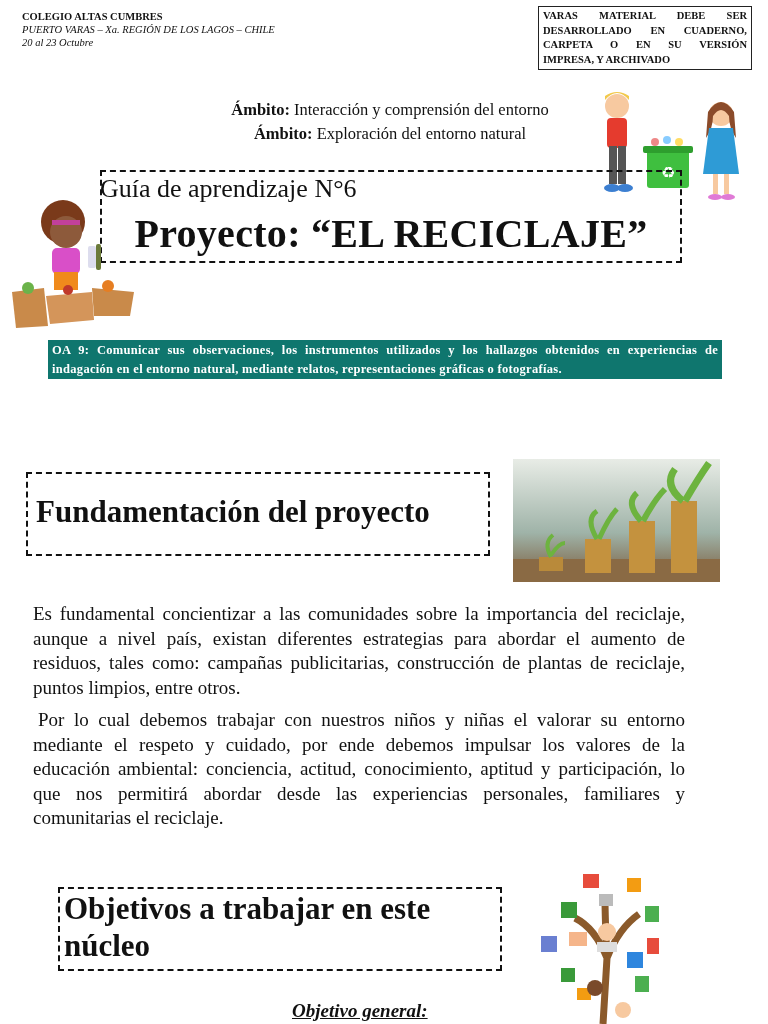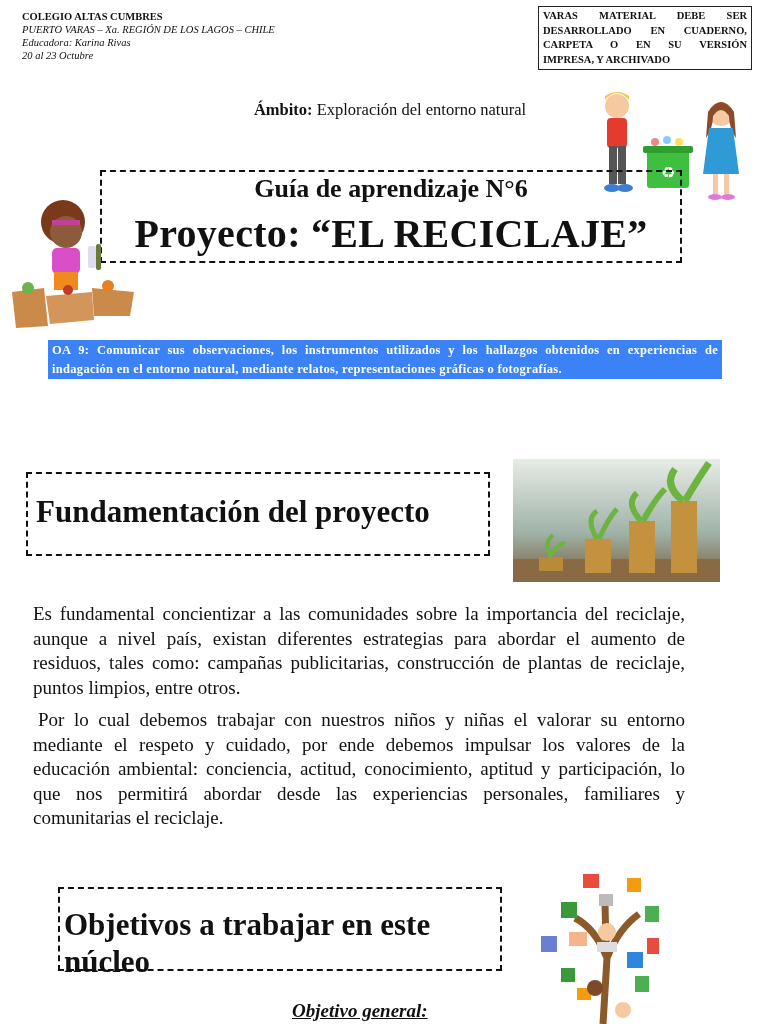--- a/index.html
+++ b/index.html
@@ -33,7 +33,6 @@
 <div class="abs school">
   <div class="b">COLEGIO ALTAS CUMBRES</div>
   <div class="i">PUERTO VARAS – Xa. REGIÓN DE LOS LAGOS – CHILE</div>
-  <div class="i">Educadora: Karina Rivas</div>
   <div class="i">20 al 23 Octubre</div>
 </div>
 

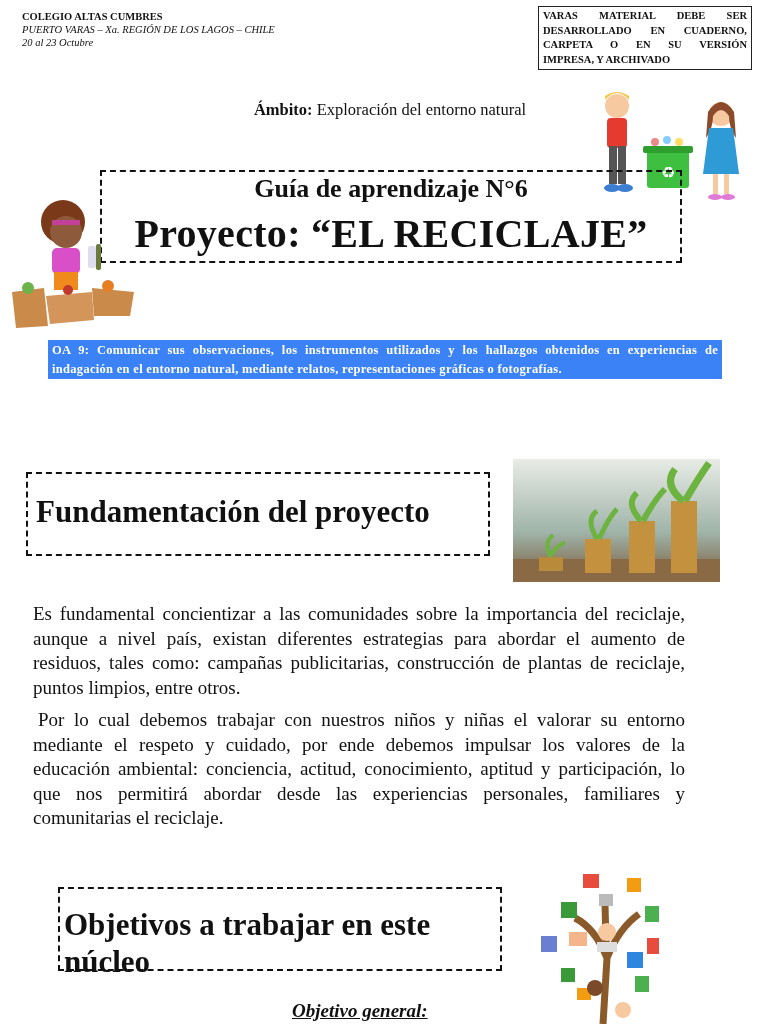--- a/index.html
+++ b/index.html
@@ -44,6 +44,7 @@
 </div>
 
 <div class="abs ambito">
+  <div><b>Ámbito:</b><span> Interacción y comprensión del entorno</span></div>
   <div><b>Ámbito:</b><span> Exploración del entorno natural</span></div>
 </div>
 

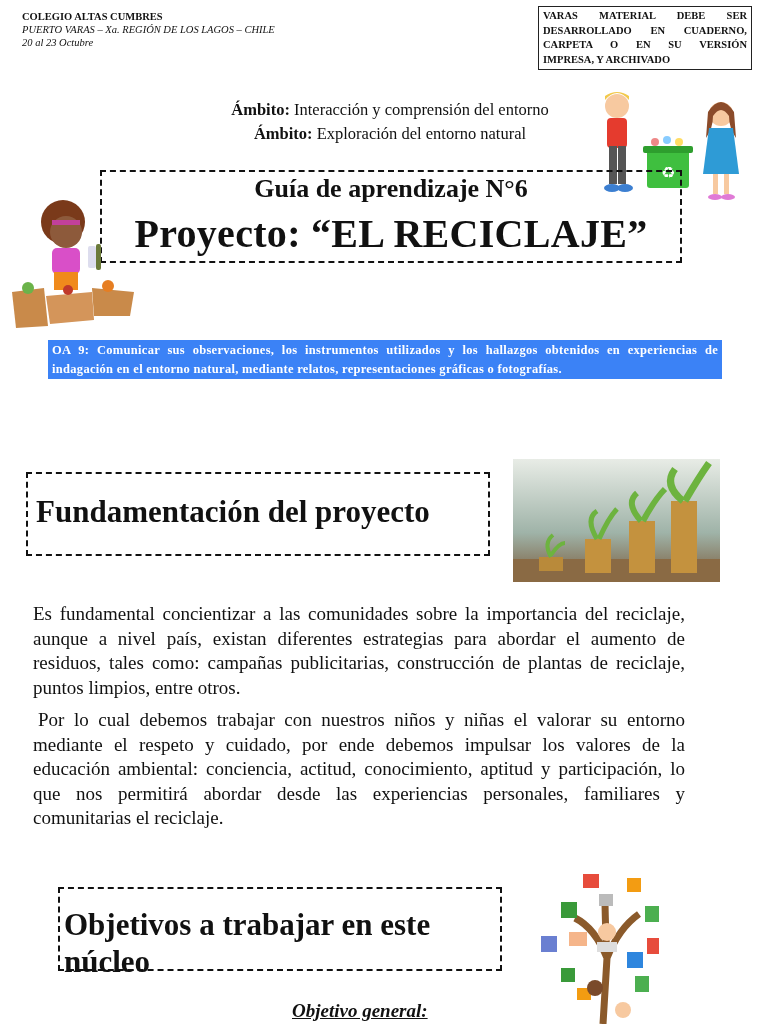--- a/index.html
+++ b/index.html
@@ -13,7 +13,7 @@
   .ambito{left:150px;top:98px;width:480px;text-align:center;font-size:16.5px;line-height:24px;}
   .ambito b{font-weight:bold;}
   .guide-box{left:100px;top:170px;width:582px;height:93px;border:2px dashed #111;box-sizing:border-box;}
-  .guide-sub{left:100px;top:174px;width:582px;text-align:center;font-size:26px;font-weight:bold;}
+  .guide-sub{left:100px;top:174px;width:582px;font-size:26px;font-weight:normal;}
   .guide-title{left:100px;top:210px;width:582px;text-align:center;font-size:40px;font-weight:bold;letter-spacing:0.3px;}
   .oa{left:48px;top:340px;width:674px;background:#3b82f6;color:#fff;font-size:12.5px;font-weight:bold;line-height:18.5px;padding:1px 4px;box-sizing:border-box;text-align:justify;letter-spacing:0.3px;}
   .sec-box{border:2px dashed #111;box-sizing:border-box;}

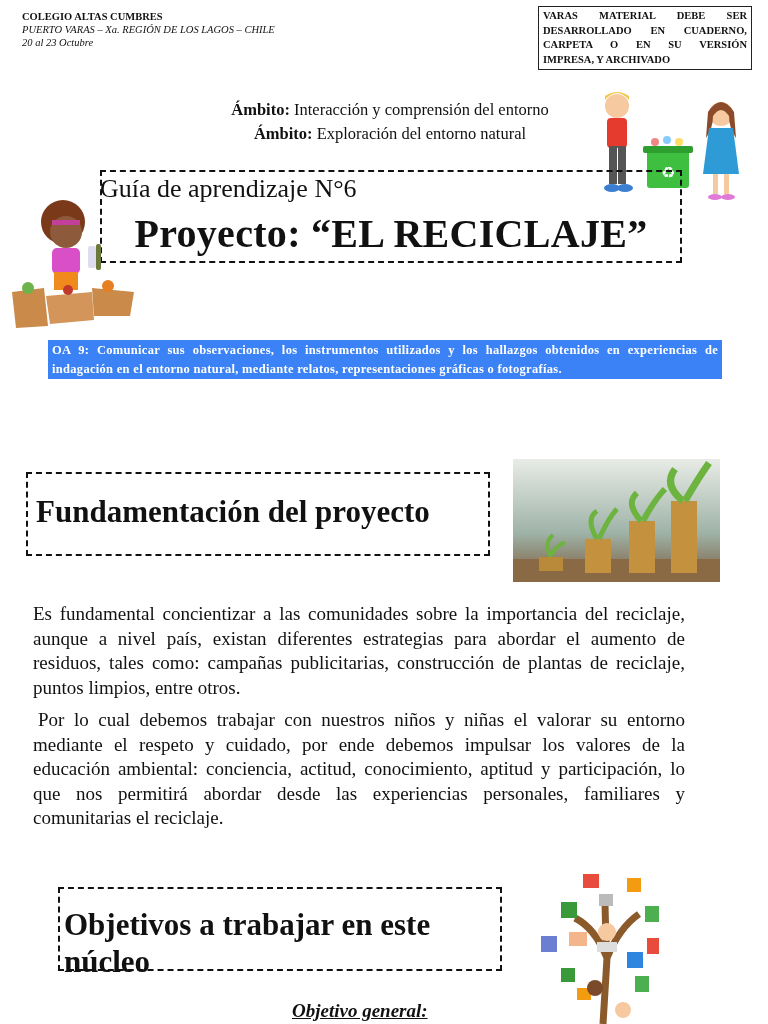--- a/index.html
+++ b/index.html
@@ -15,7 +15,7 @@
   .guide-box{left:100px;top:170px;width:582px;height:93px;border:2px dashed #111;box-sizing:border-box;}
   .guide-sub{left:100px;top:174px;width:582px;font-size:26px;font-weight:normal;}
   .guide-title{left:100px;top:210px;width:582px;text-align:center;font-size:40px;font-weight:bold;letter-spacing:0.3px;}
-  .oa{left:48px;top:340px;width:674px;background:#3b82f6;color:#fff;font-size:12.5px;font-weight:bold;line-height:18.5px;padding:1px 4px;box-sizing:border-box;text-align:justify;letter-spacing:0.3px;}
+  .oa{left:48px;top:340px;width:674px;background:#0f766e;color:#fff;font-size:12.5px;font-weight:bold;line-height:18.5px;padding:1px 4px;box-sizing:border-box;text-align:justify;letter-spacing:0.3px;}
   .sec-box{border:2px dashed #111;box-sizing:border-box;}
   .fund-box{left:26px;top:472px;width:464px;height:84px;}
   .fund-title{left:36px;top:494px;font-size:31px;font-weight:bold;}

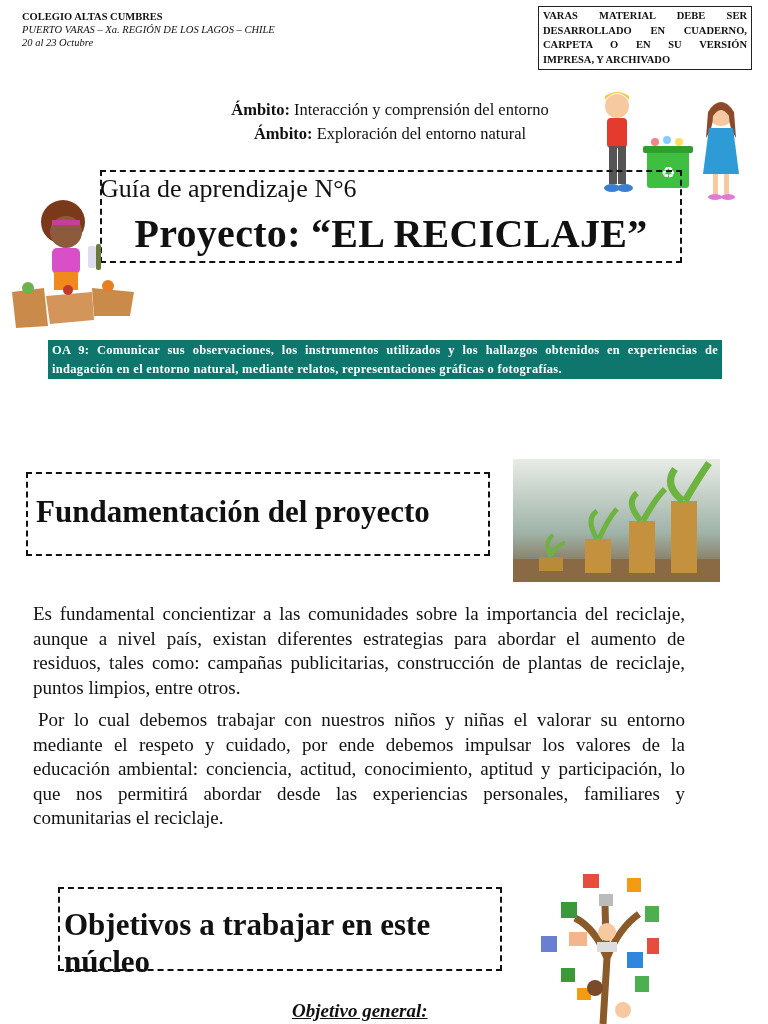--- a/index.html
+++ b/index.html
@@ -23,7 +23,7 @@
   .p1{top:602px;}
   .p2{top:708px;text-indent:5px;}
   .obj-box{left:58px;top:887px;width:444px;height:84px;}
-  .obj-title{left:64px;top:890px;width:430px;font-size:31px;font-weight:bold;line-height:37px;margin-top:16px;}
+  .obj-title{left:64px;top:890px;width:430px;font-size:31px;font-weight:bold;line-height:37px;}
   .obj-gen{left:292px;top:1000px;font-size:19px;font-weight:bold;font-style:italic;text-decoration:underline;}
   .img{overflow:hidden;}
 </style>

